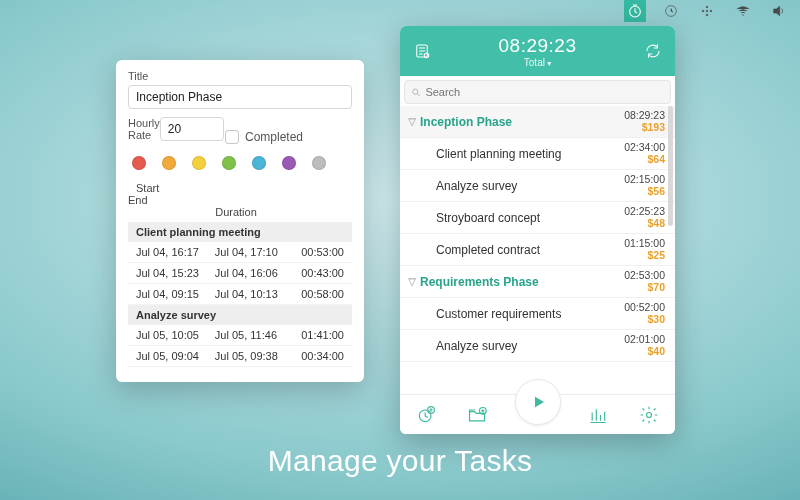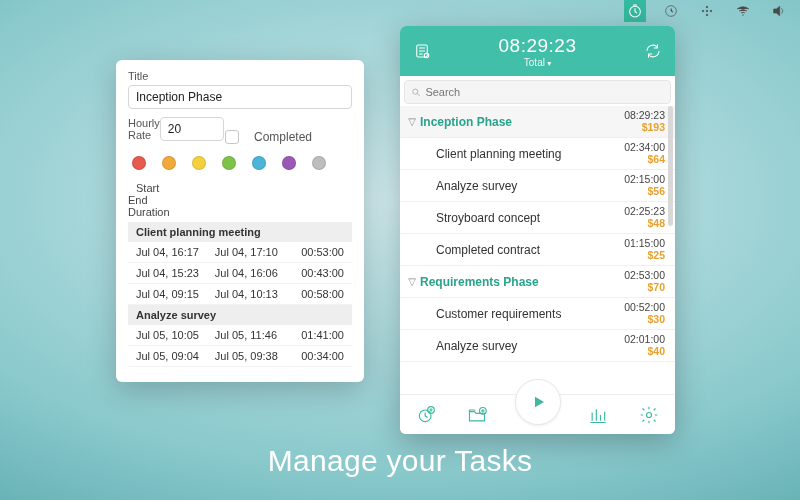--- a/index.html
+++ b/index.html
@@ -97,7 +97,7 @@
   .detail .row2 { display: flex; align-items: flex-end; gap: 14px; margin-top: 8px; }
   .detail .row2 .col { display:flex; flex-direction:row; }
   .detail .row2 .col:first-child { width: 64px; }
-  .check { display:flex; align-items:center; gap:15px; font-size:12px; color:#555;padding-left:19px; }
+  .check { display:flex; align-items:center; gap:6px; font-size:12px; color:#555;padding-left:19px; }
   .checkbox { width: 14px; height: 14px; border:1px solid #c7c7c7; border-radius:3px; background:#fff; }
   .swatches { display:flex; gap: 16px; margin: 12px 0 8px 0; padding: 0 4px; }
   .sw { width: 14px; height: 14px; border-radius: 50%; box-shadow: inset 0 0 0 1px rgba(0,0,0,.1); }

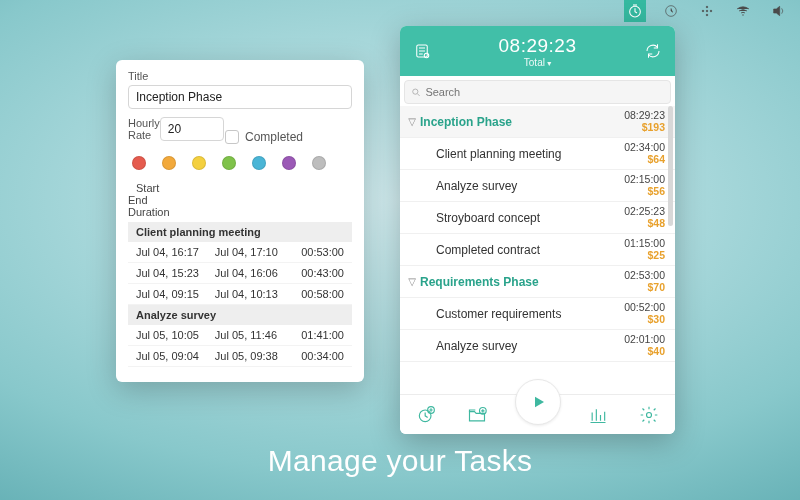--- a/index.html
+++ b/index.html
@@ -105,7 +105,7 @@
   .theaders { display:flex; font-size:11px; color:#444; padding: 4px 0; flex-direction: column; }
   .theaders span:nth-child(1){ width:92px; padding-left:8px;}
   .theaders span:nth-child(2){ width:92px;}
-  .theaders span:nth-child(3){ flex:1; text-align:left; padding-right:8px;}
+  .theaders span:nth-child(3){ flex:1; text-align:center; padding-right:8px;}
 
   .sessions { font-size: 11px; }
   .sessions .ghead { background:#eeeeee; font-weight:600; color:#333; padding:4px 8px; }

